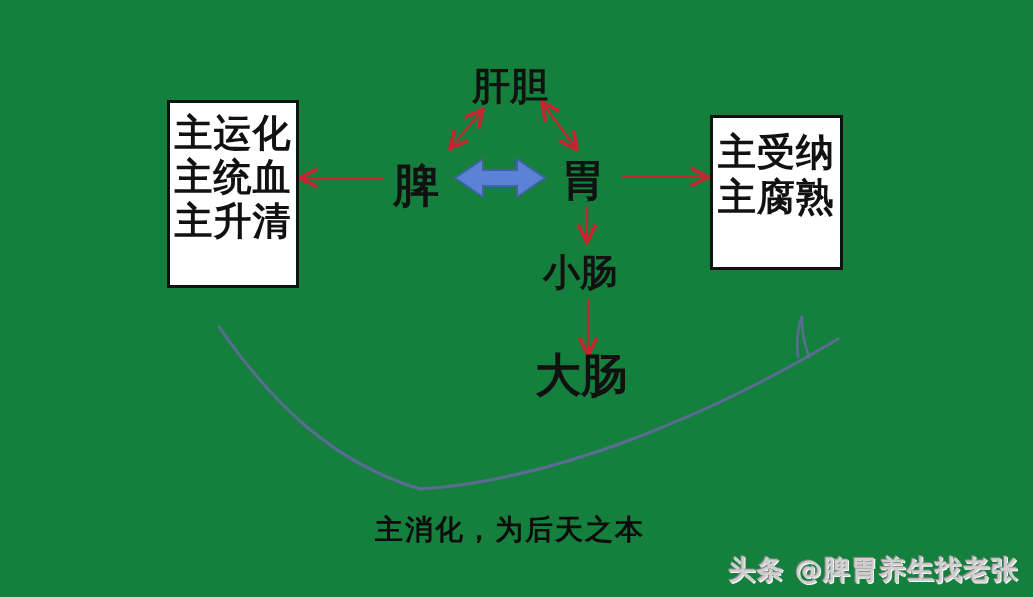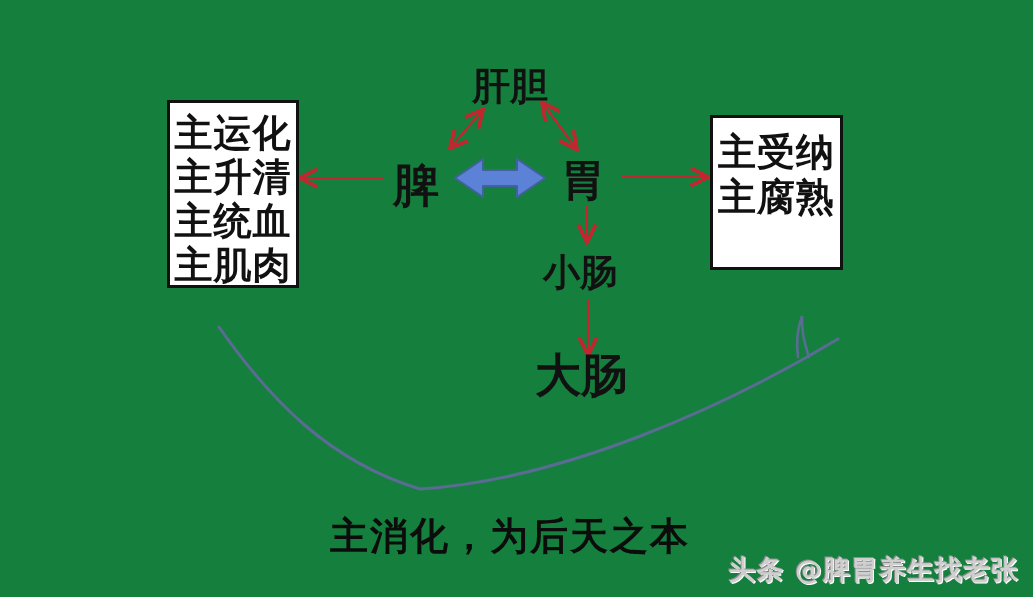--- a/index.html
+++ b/index.html
@@ -75,8 +75,8 @@
 
   <div class="organ-box" id="left-box">
     <div class="line">主运化</div>
+    <div class="line">主统血</div>
     <div class="line">主升清</div>
-    <div class="line">主统血</div>
     <div class="line">主肌肉</div>
   </div>
 

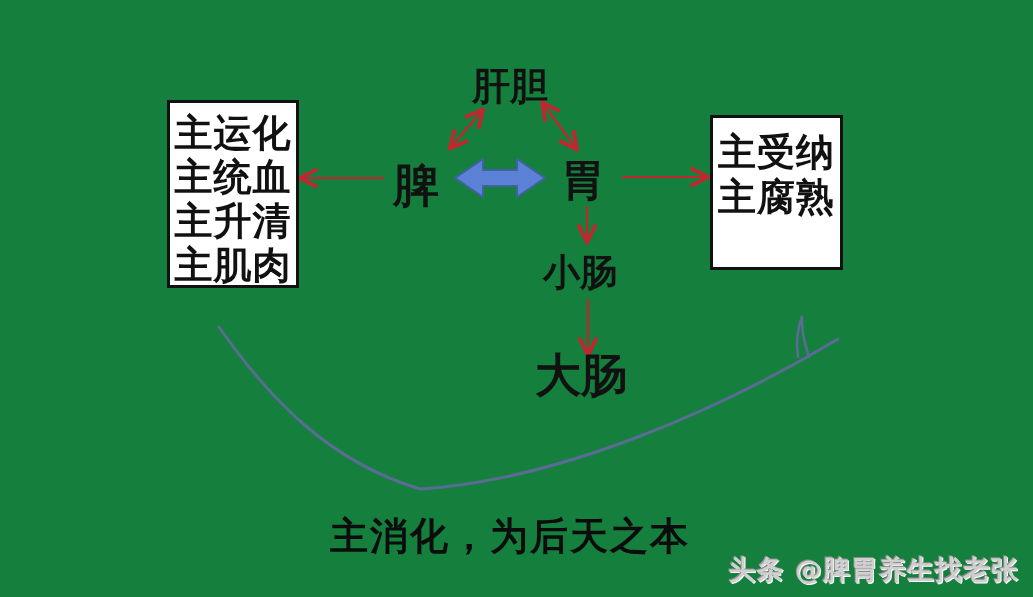--- a/index.html
+++ b/index.html
@@ -77,7 +77,6 @@
     <div class="line">主运化</div>
     <div class="line">主统血</div>
     <div class="line">主升清</div>
-    <div class="line">主肌肉</div>
   </div>
 
   <div class="organ-box" id="right-box">

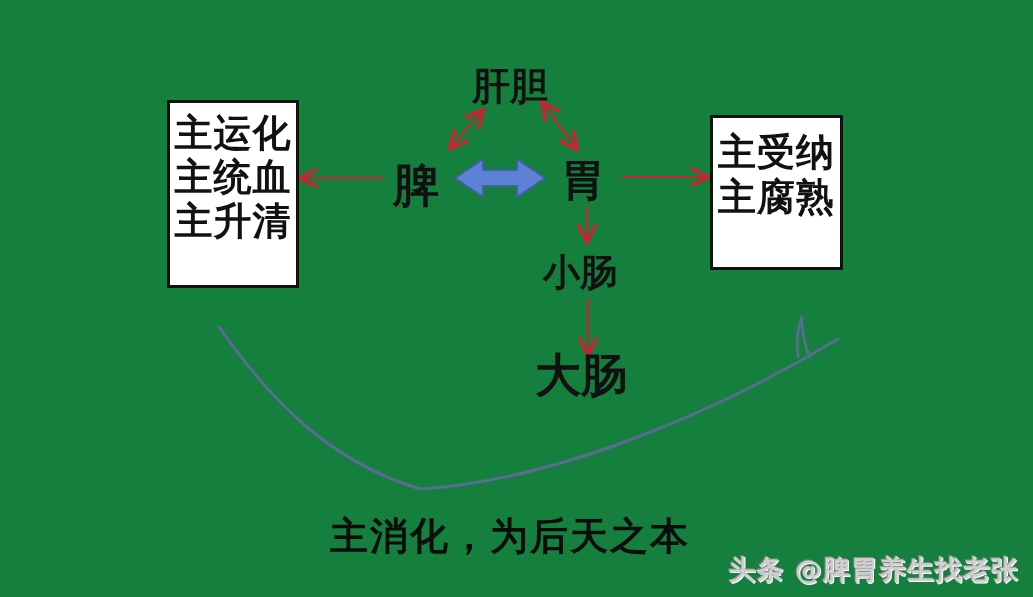--- a/index.html
+++ b/index.html
@@ -23,7 +23,7 @@
   #right-box .line{line-height:45px;}
   .caption{
     position:absolute;left:300px;top:511px;width:420px;text-align:center;
-    font-size:38px;font-weight:bold;letter-spacing:2px;white-space:nowrap;color:#0c0c0c;
+    font-size:28px;font-weight:bold;letter-spacing:2px;white-space:nowrap;color:#0c0c0c;
   }
   .watermark{
     position:absolute;right:14px;top:552px;font-size:27px;font-weight:bold;

